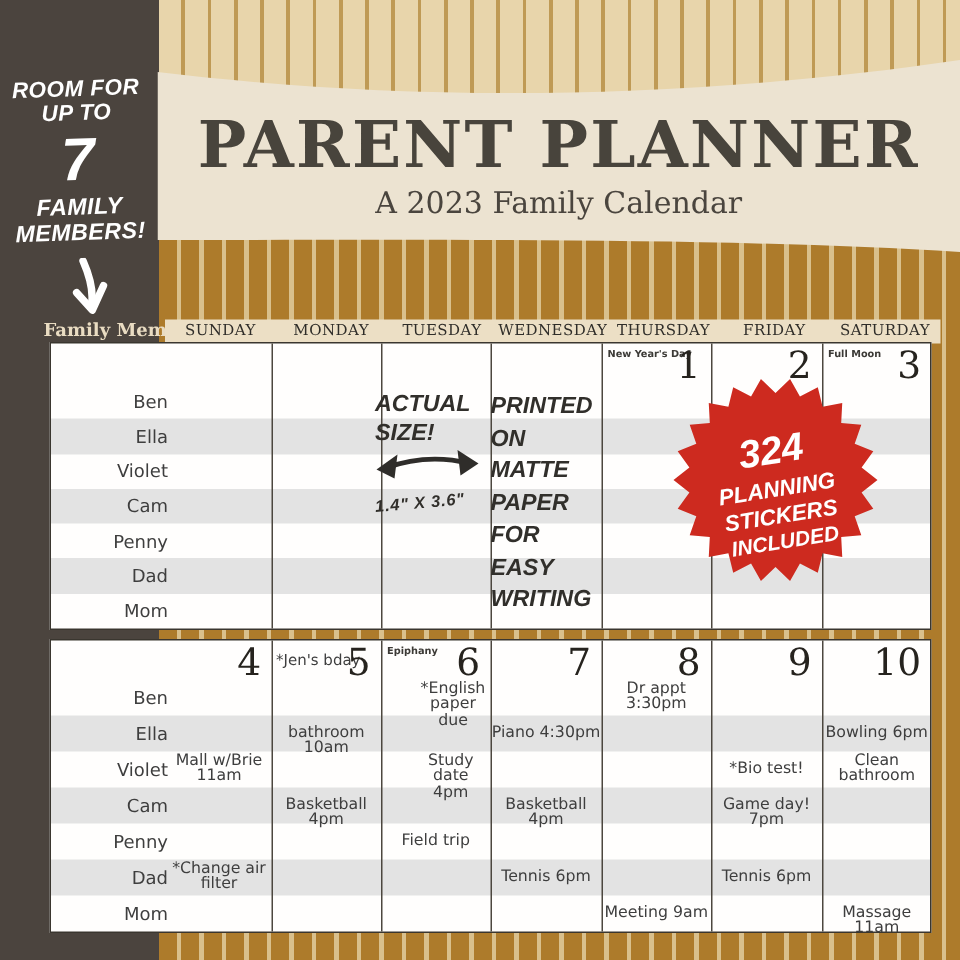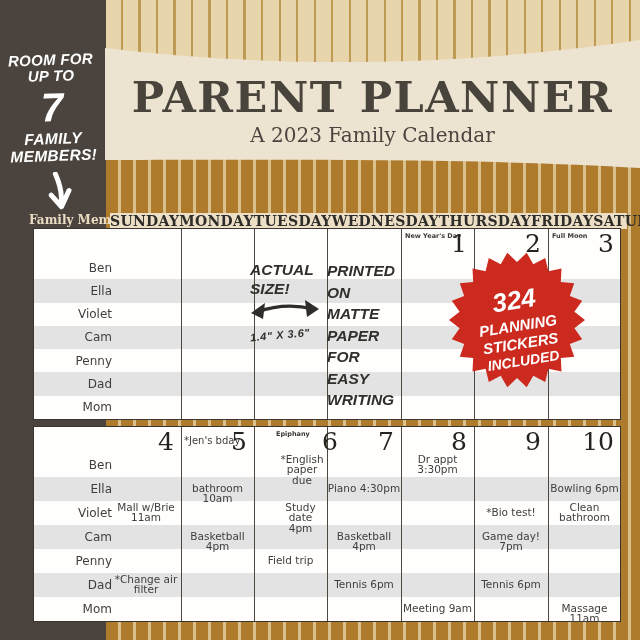--- a/index.html
+++ b/index.html
@@ -51,7 +51,7 @@
   }
   .day-header {
     flex:1; text-align:center; font-family:"DejaVu Serif", serif;
-    font-weight:bold; font-size:14px; letter-spacing:0.3px;
+    font-weight:normal; font-size:10px; letter-spacing:0.3px;
     color:#2f2d29; line-height:16px; white-space:nowrap;
   }
   

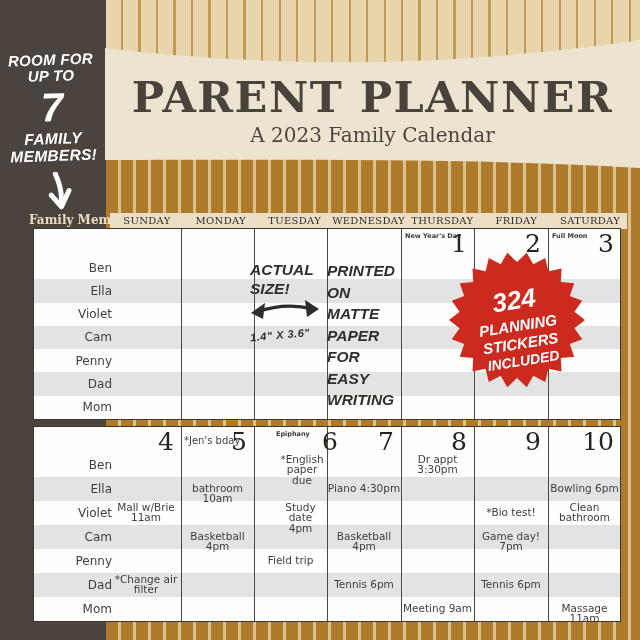--- a/index.html
+++ b/index.html
@@ -206,7 +206,7 @@
           <span class="date-note hand">*Jen's bday</span>
           <span class="date-num">5</span>
         </div>
-        <div class="datecell" style="left: 238px; width: 73px; height: 26px; padding-left: 12px;">
+        <div class="datecell" style="left: 220px; width: 73px; height: 26px; padding-left: 12px;">
           <span class="holiday">Epiphany</span>
           <span class="date-num">6</span>
         </div>

